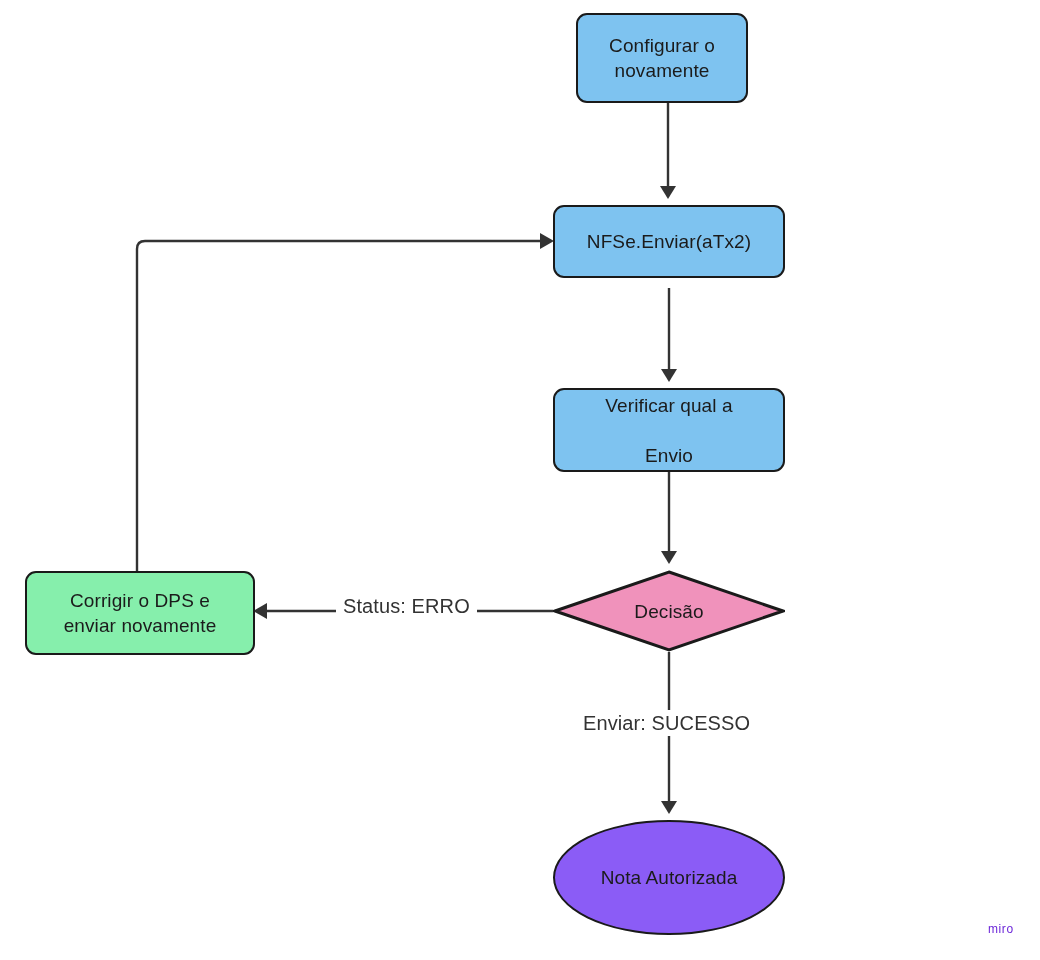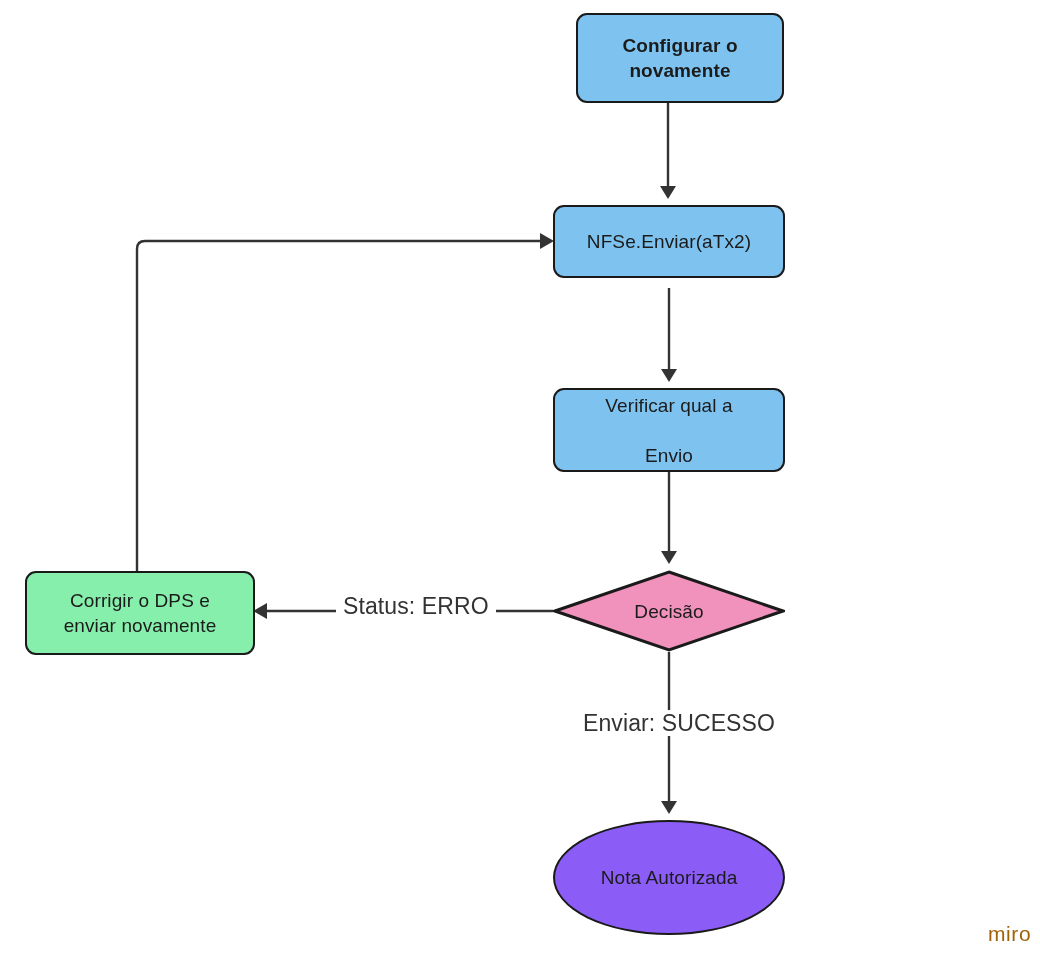--- a/index.html
+++ b/index.html
@@ -97,7 +97,7 @@
   }
 
   
-  #node-configurar      { left: 576px; top: 13px;  width: 208px; height: 90px; font-weight: bold; }
+  #node-configurar      { left: 576px; top: 13px;  width: 172px; height: 90px; }
   #node-enviar          { left: 553px; top: 205px; width: 232px; height: 73px; }
   #node-verificar       { left: 553px; top: 388px; width: 232px; height: 84px; }
   #node-decisao         { left: 553px; top: 570px; width: 232px; height: 82px; }

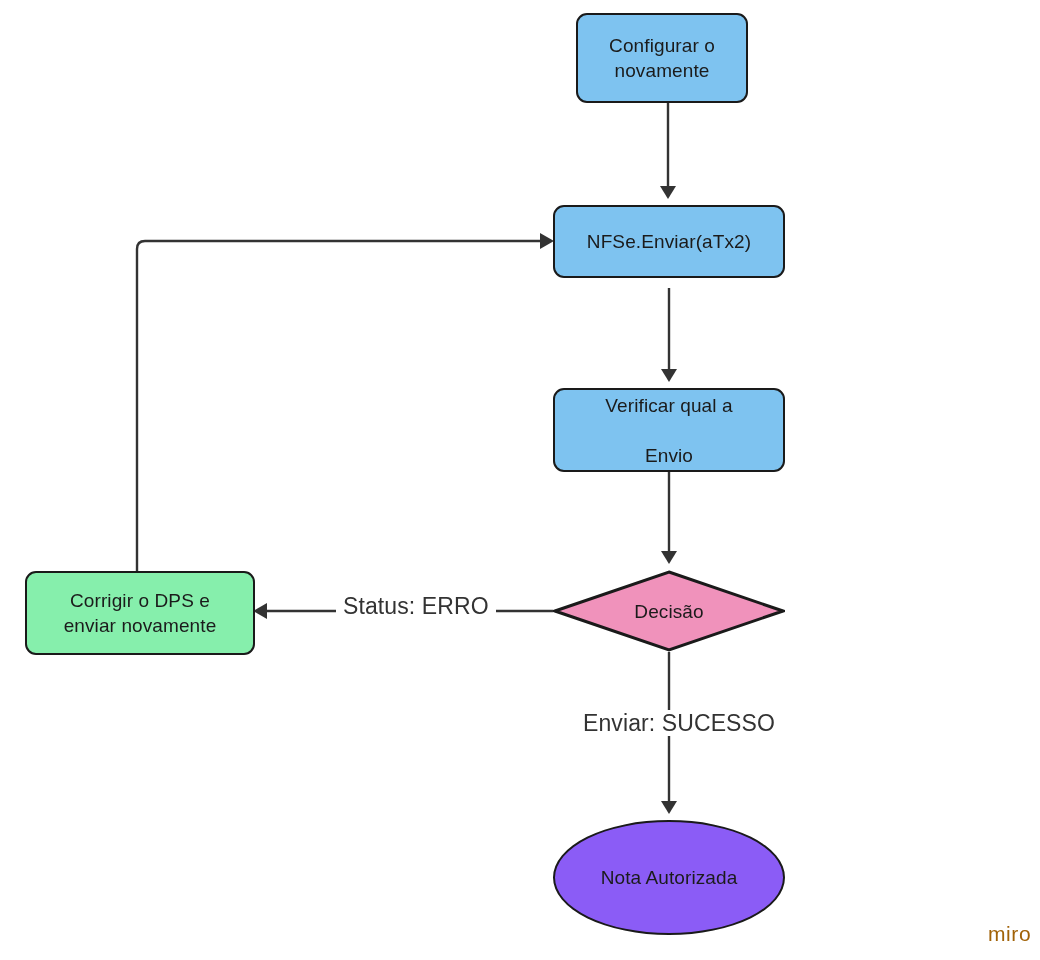--- a/index.html
+++ b/index.html
@@ -79,7 +79,7 @@
   .edge-label {
     position: absolute;
     font-family: "Liberation Sans", sans-serif;
-    font-size: 23px;
+    font-size: 20px;
     line-height: 22px;
     color: #333333;
     background: #ffffff;

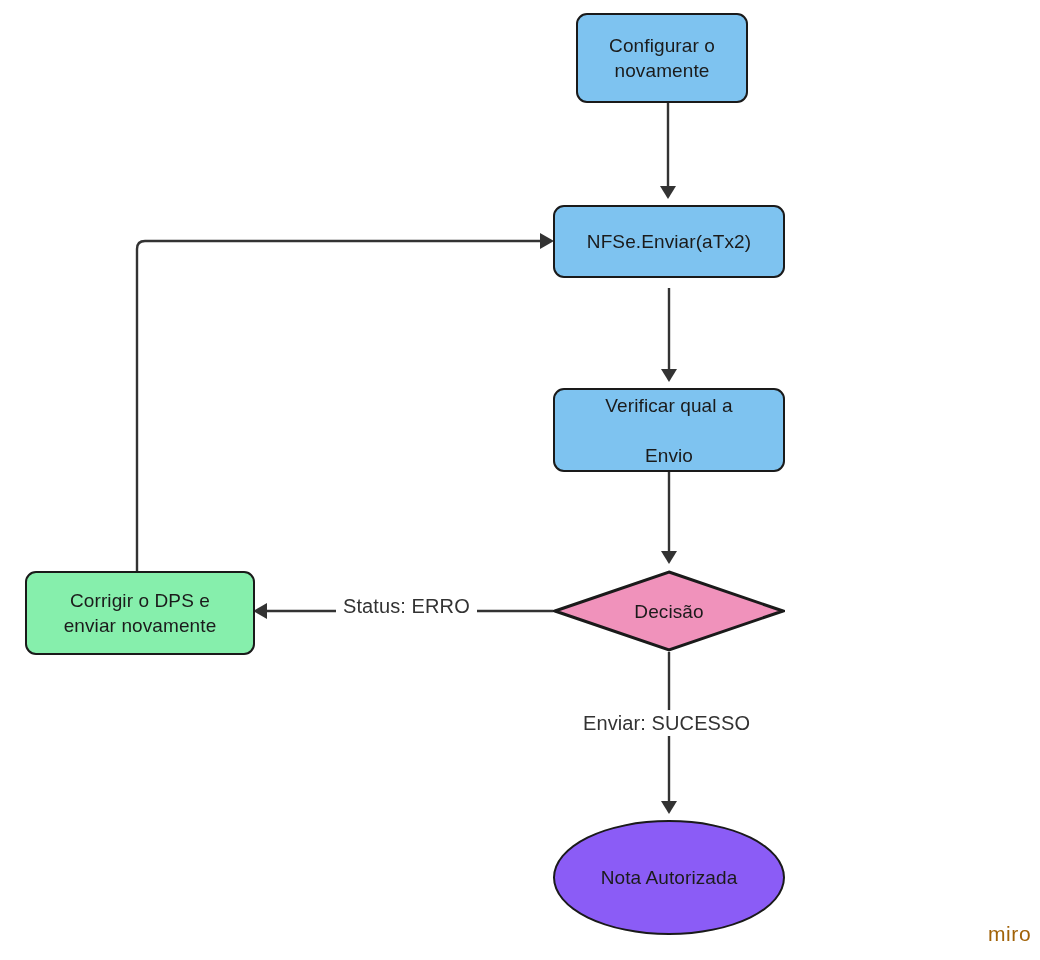--- a/index.html
+++ b/index.html
@@ -91,8 +91,8 @@
   .watermark {
     position: absolute;
     font-family: "Liberation Sans", sans-serif;
-    font-size: 21px;
-    color: #a16207;
+    font-size: 12px;
+    color: #6d28d9;
     letter-spacing: 0.6px;
   }
 

